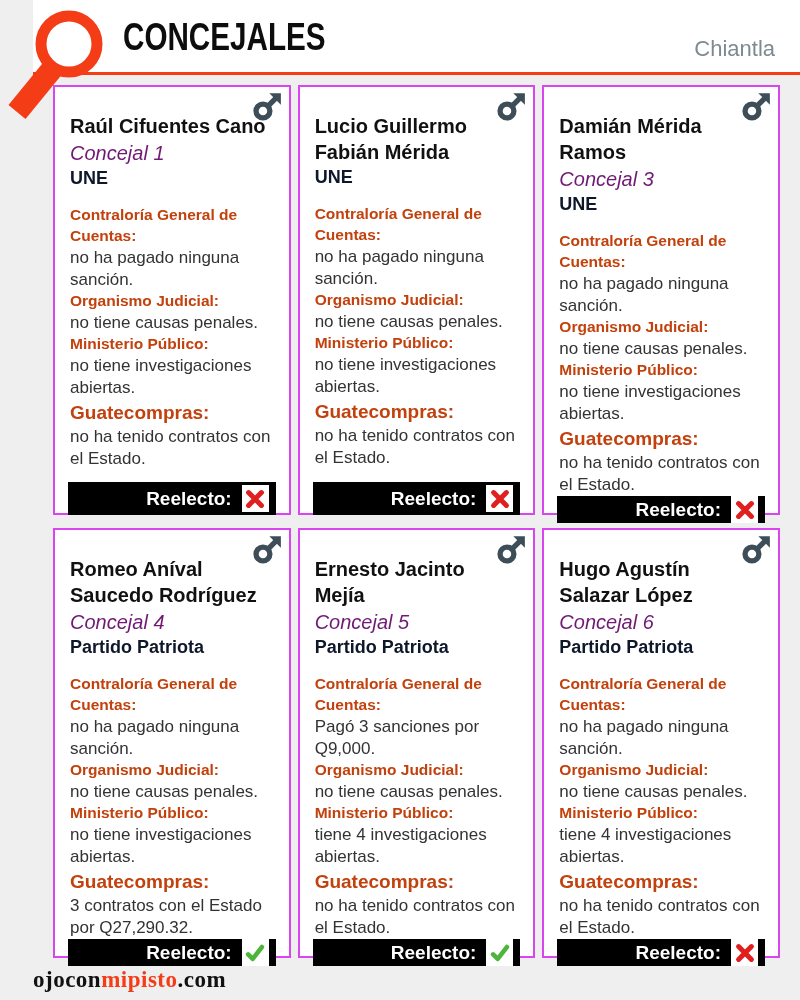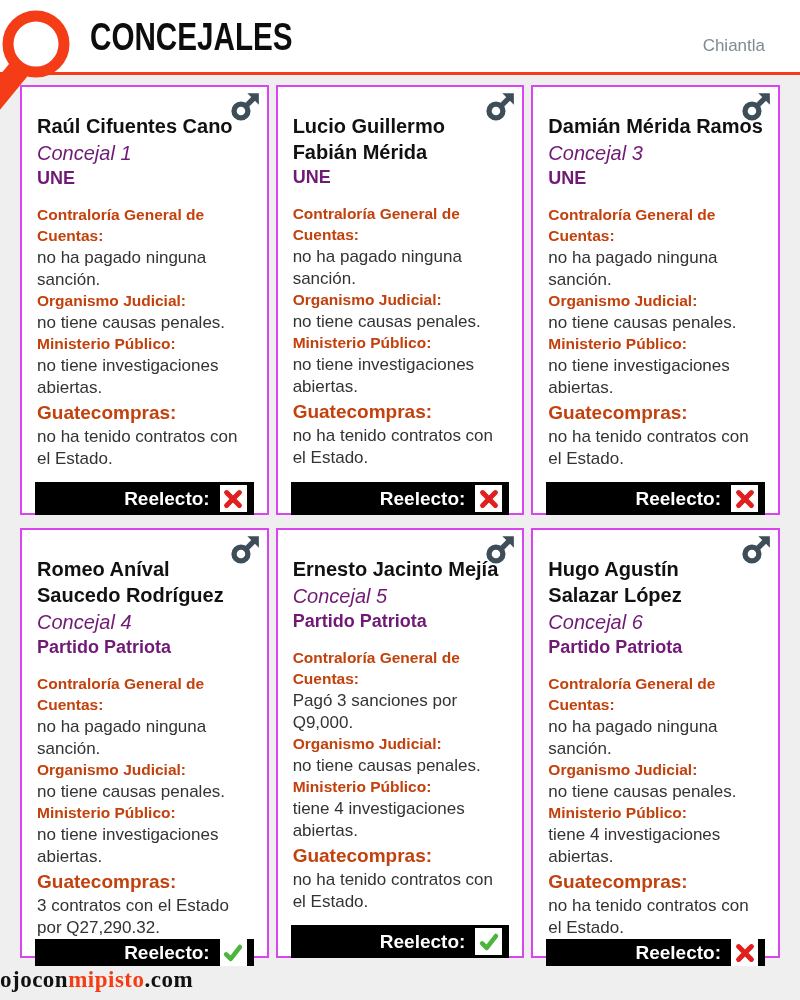--- a/index.html
+++ b/index.html
@@ -6,7 +6,7 @@
   html,body { width:800px; height:1000px; overflow:hidden; }
   body { font-family:"Liberation Sans", sans-serif; background:#EFEFEF; }
 
-  .page { width:800px; height:1000px; background:#EFEFEF; position:relative; }
+  .page { width:800px; height:1000px; background:#EFEFEF; position:relative;padding-left:33px; }
 
   
   .header { height:75px; background:#ffffff; border-bottom:3px solid #F43C17; position:relative; }

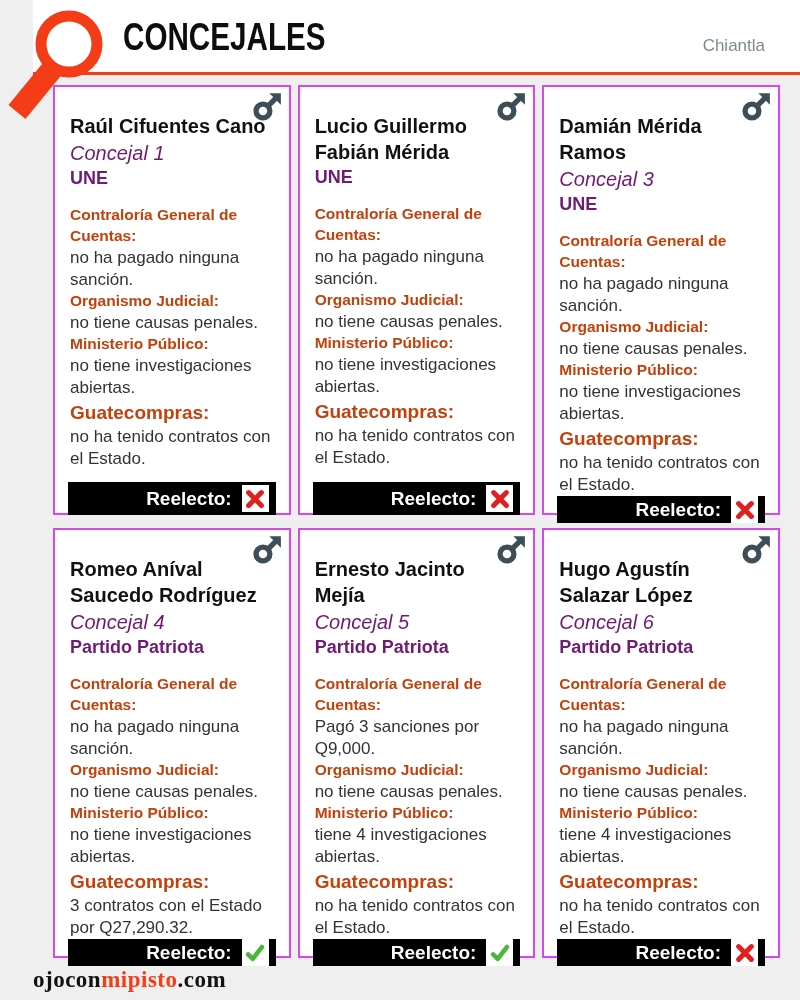--- a/index.html
+++ b/index.html
@@ -13,7 +13,7 @@
   .logo { position:absolute; top:8px; left:-6px; width:84px; height:120px; z-index:3; overflow:visible; }
   .page-title { position:absolute; left:90px; top:16px; font-size:38px; font-weight:bold; color:#0d0d0d;
                 transform:scaleX(0.78); transform-origin:left center; letter-spacing:0px; white-space:nowrap; }
-  .location { position:absolute; right:35px; top:36px; font-size:17px; color:#7D8A91; }
+  .location { position:absolute; right:25px; top:36px; font-size:22px; color:#7D8A91; }
 
   
   .grid { display:grid; grid-template-columns:repeat(3, 1fr); column-gap:7px; row-gap:13px;

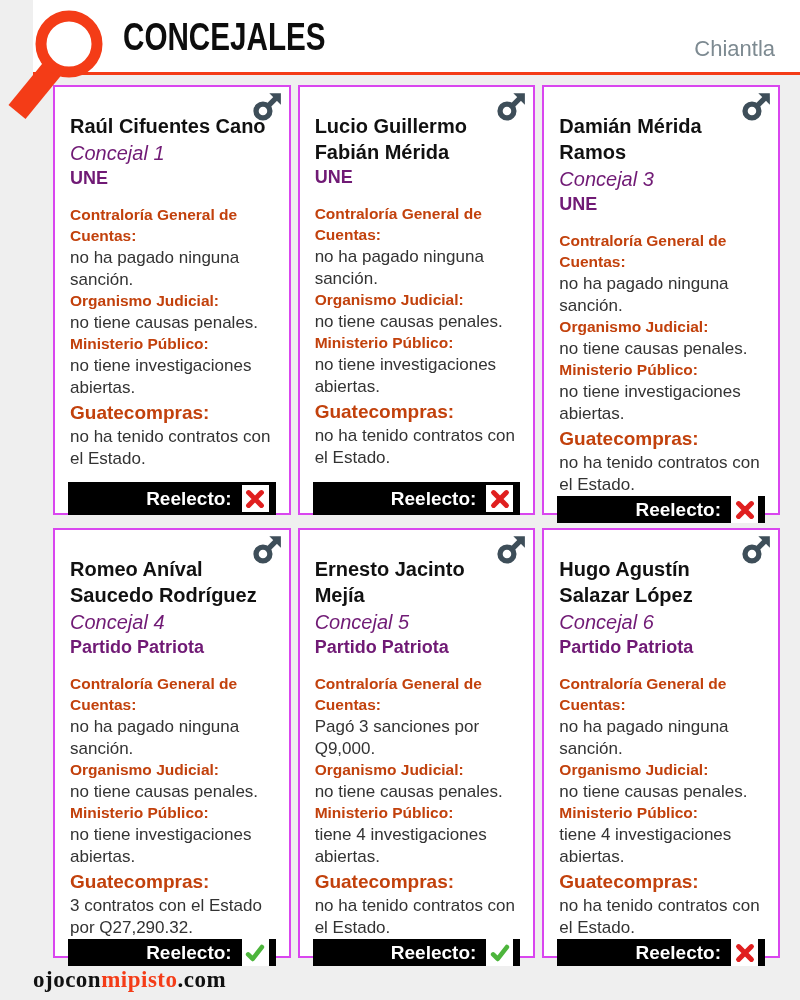--- a/index.html
+++ b/index.html
@@ -23,7 +23,7 @@
   .gender { position:absolute; top:5px; right:7px; line-height:0; }
   .name { font-size:20px; font-weight:bold; color:#111; line-height:1.3; white-space:pre-line; }
   .position { font-size:20px; font-style:italic; color:#701a75; line-height:1.3; margin-top:1px; }
-  .party { font-size:18px; font-weight:bold; color:#701a75; line-height:1.3; margin-top:1px; }
+  .party { font-size:18px; font-weight:bold; color:#0f172a; line-height:1.3; margin-top:1px; }
   .records { margin-top:15px; }
   .record-label { font-size:15.5px; font-weight:bold; color:#c2410c; line-height:1.35; }
   .record-value { font-size:17px; color:#333; line-height:1.3; }

